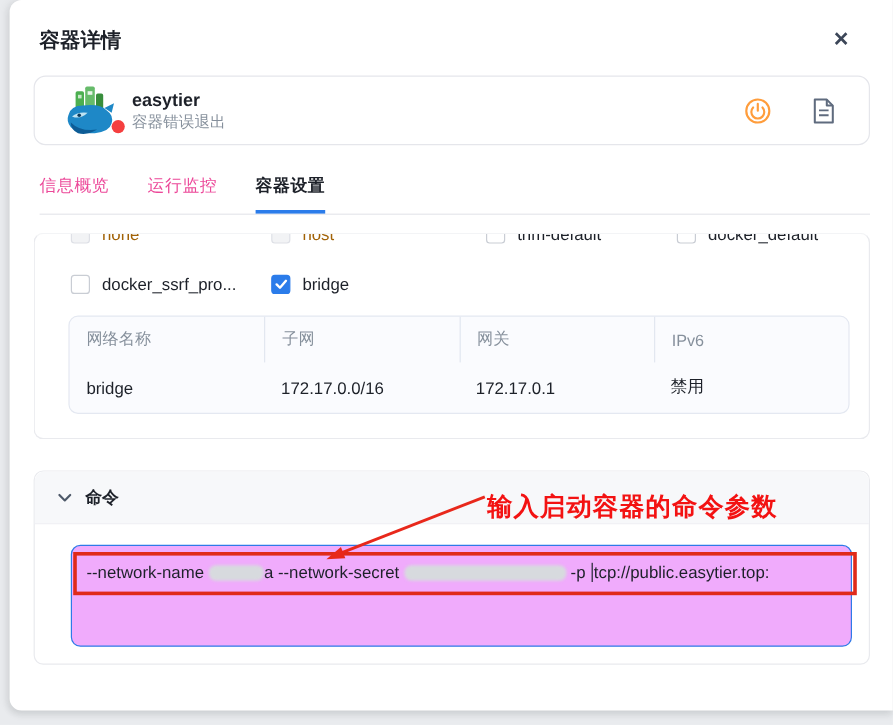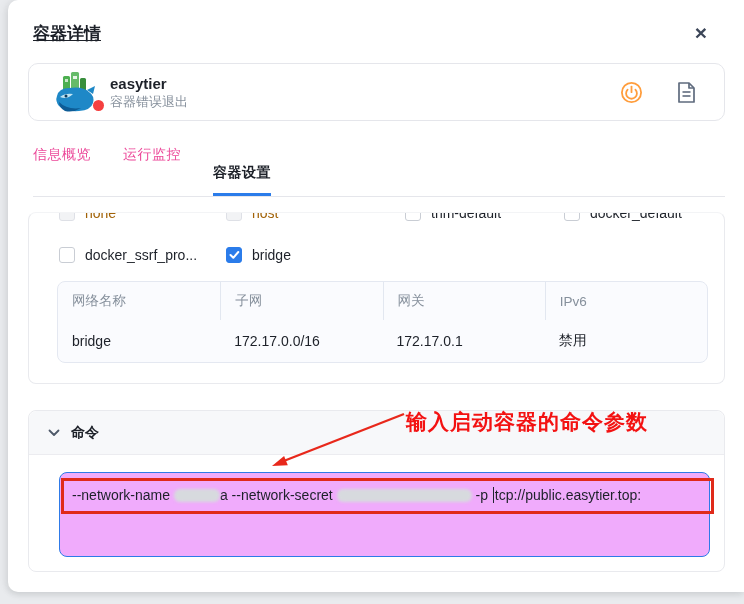--- a/index.html
+++ b/index.html
@@ -10,7 +10,7 @@
     padding:0 19px 0 20px;overflow:hidden;}
   
   .modal-header{position:relative;padding-top:22px;margin-left:5px;height:48px;}
-  .modal-title{font-size:17px;font-weight:bold;color:#1d2129;text-decoration:underline;}
+  .modal-title{font-size:17px;font-weight:bold;color:#1d2129;}
   .close-btn{position:absolute;right:12px;top:20px;font-size:21px;line-height:21px;color:#3c4658;
     font-weight:600;cursor:pointer;background:none;border:none;padding:2px 6px;}
   

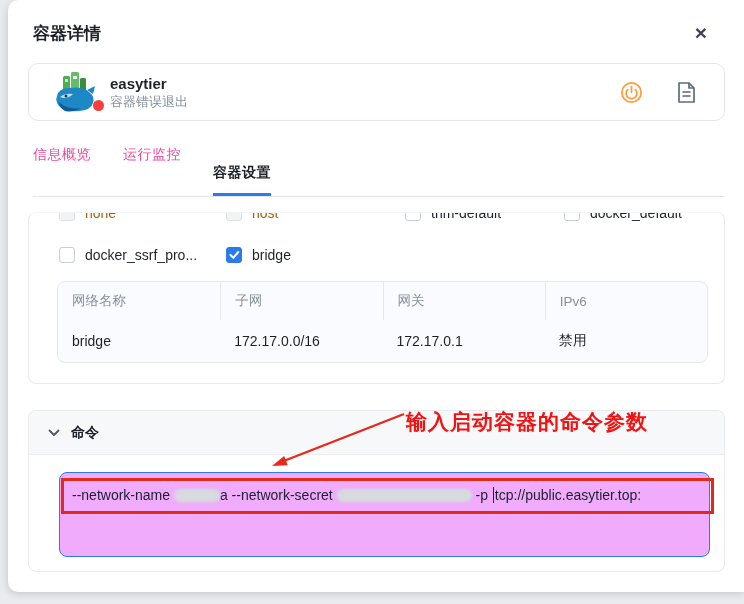--- a/index.html
+++ b/index.html
@@ -28,7 +28,7 @@
   .tabs{margin-left:5px;margin-top:25px;display:flex;gap:32px;}
   .tab{font-size:14px;color:#ec4899;padding-bottom:11px;cursor:pointer;letter-spacing:.5px;
     border-bottom:3px solid transparent;}
-  .tab.active{color:#1d2129;font-weight:bold;border-bottom-color:#2b7cea;margin-top:18px;}
+  .tab.active{color:#1d2129;font-weight:bold;border-bottom-color:#2b7cea;}
   .tab-divider{border-top:1px solid #e5e6eb;margin-left:5px;}
   
   .net-card{margin-top:15px;border:1px solid #e9eaee;border-top-color:#f3f4f6;border-radius:8px;

